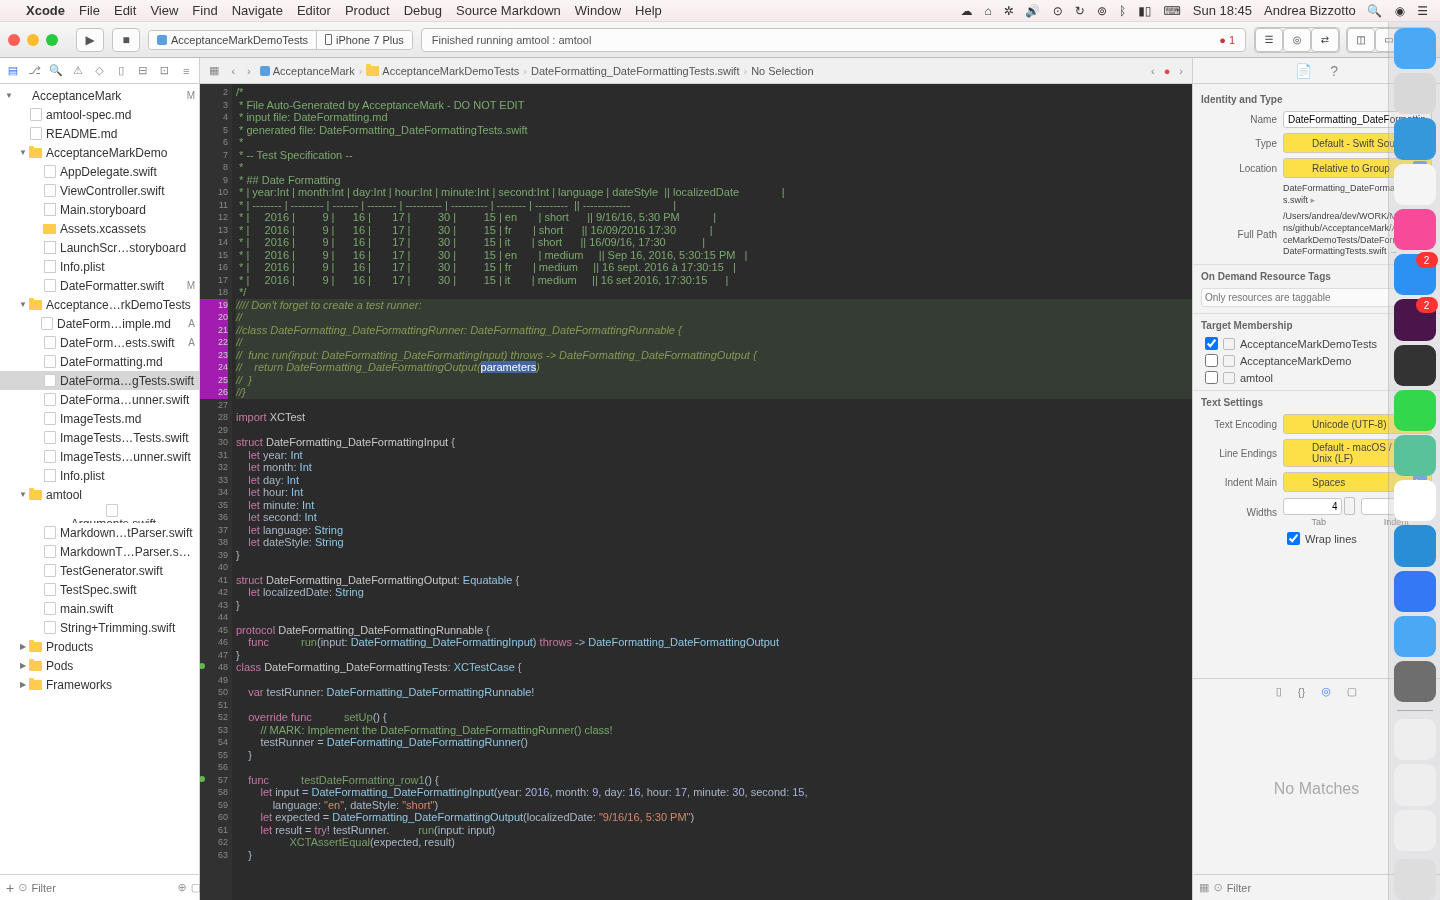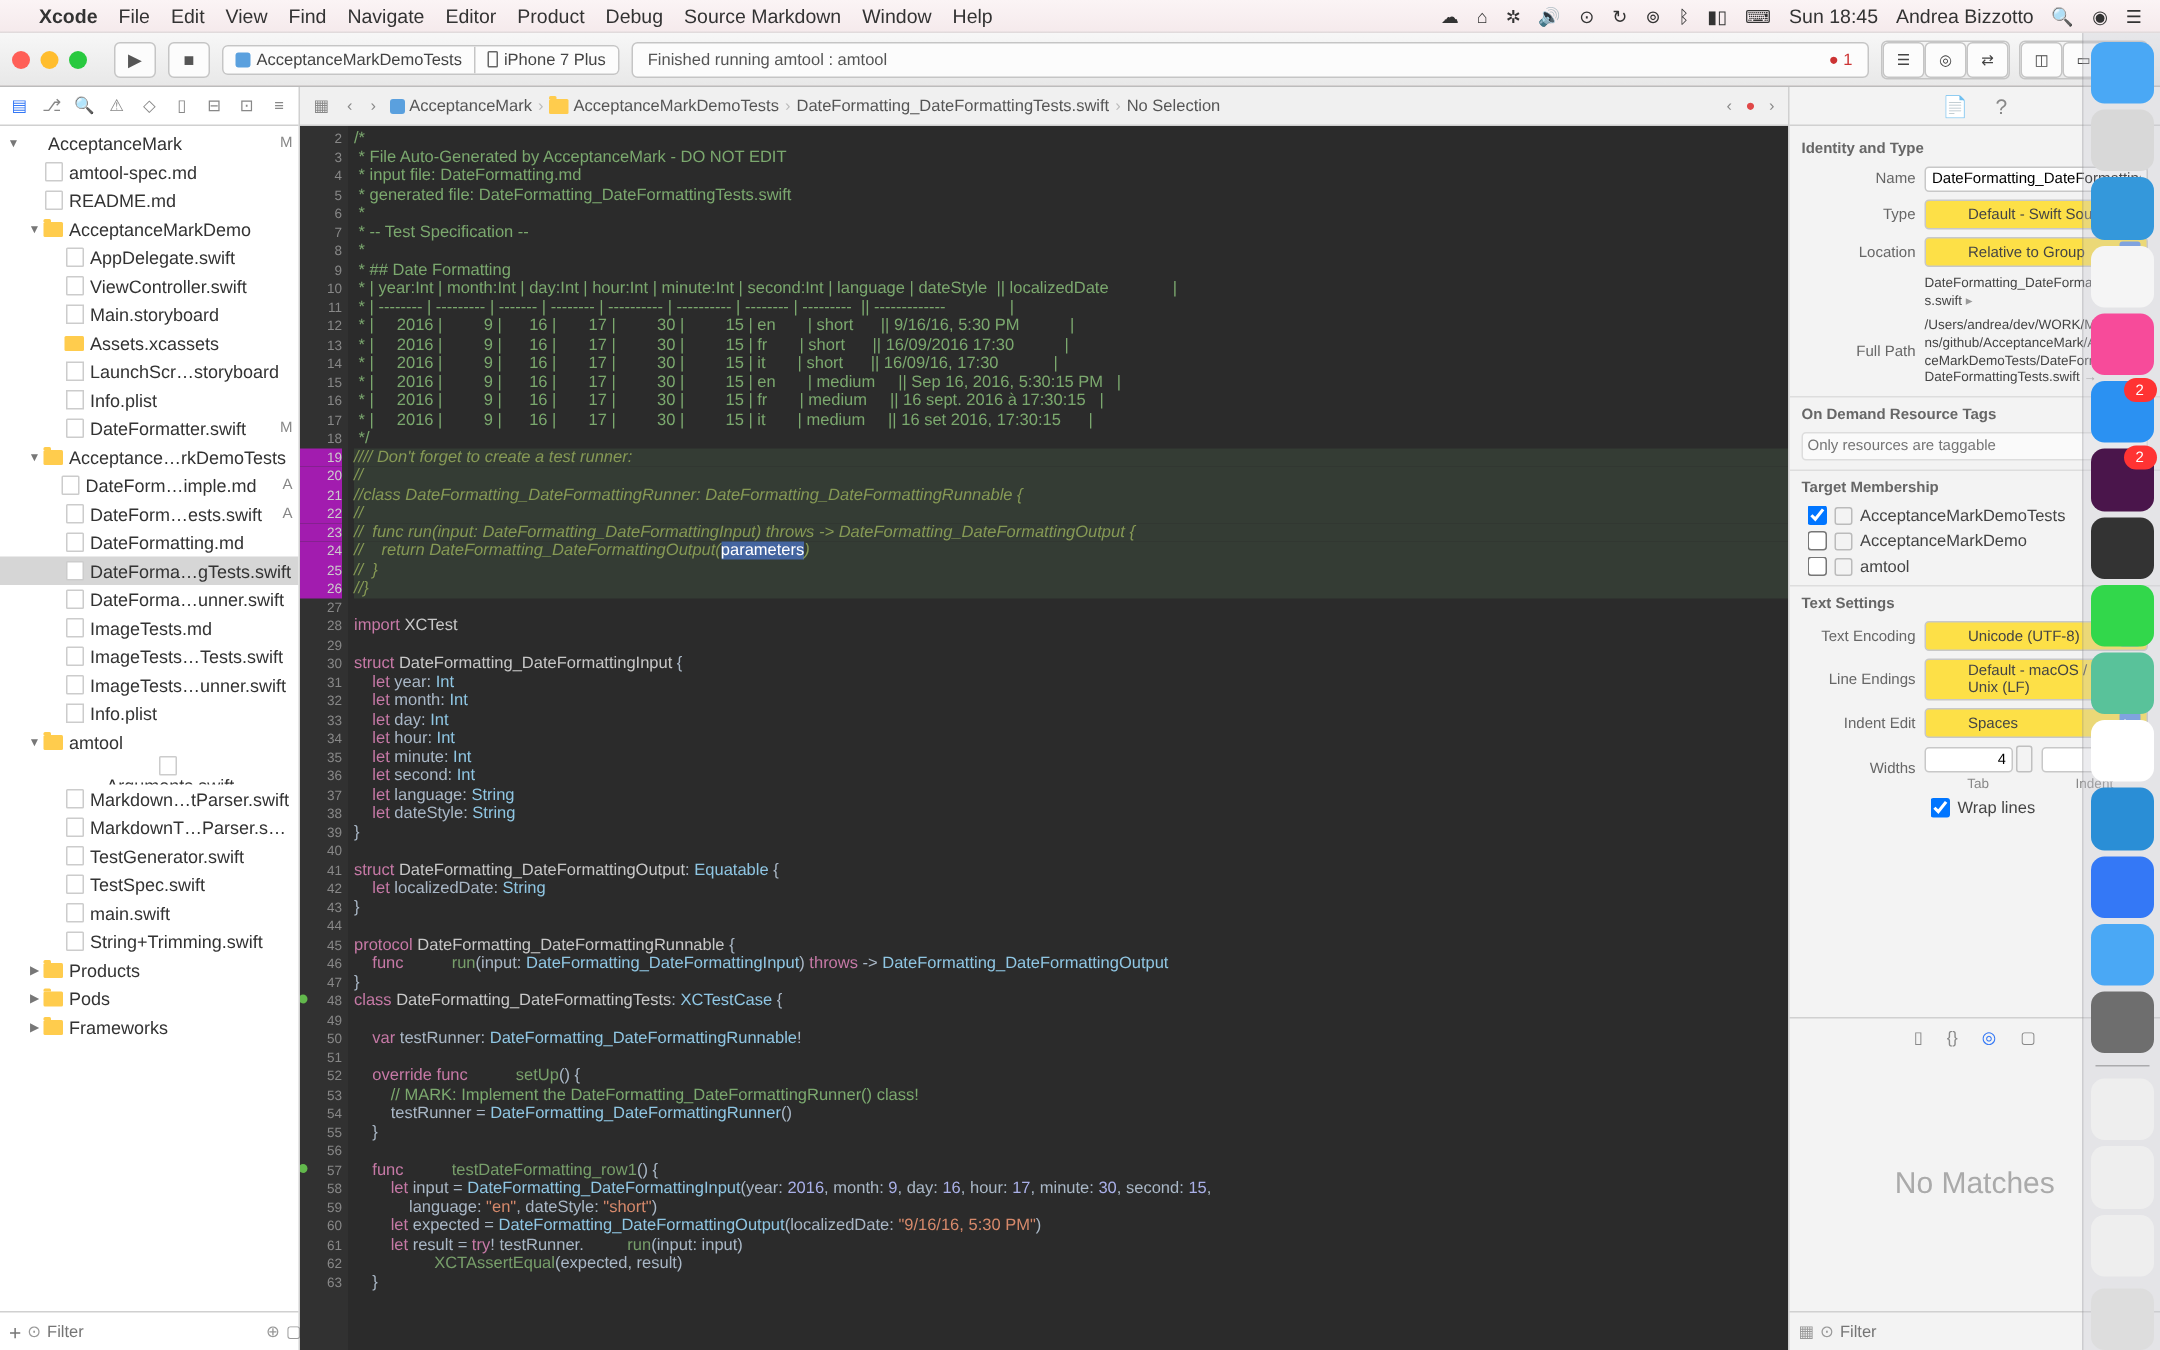--- a/index.html
+++ b/index.html
@@ -629,7 +629,7 @@
           </div>
         </div>
       <div class="insp-row">
-          <div class="lbl">Indent Edit</div>
+          <div class="lbl">Indent Main</div>
           <div class="val">
             <div class="sel">
               <span>Spaces</span>

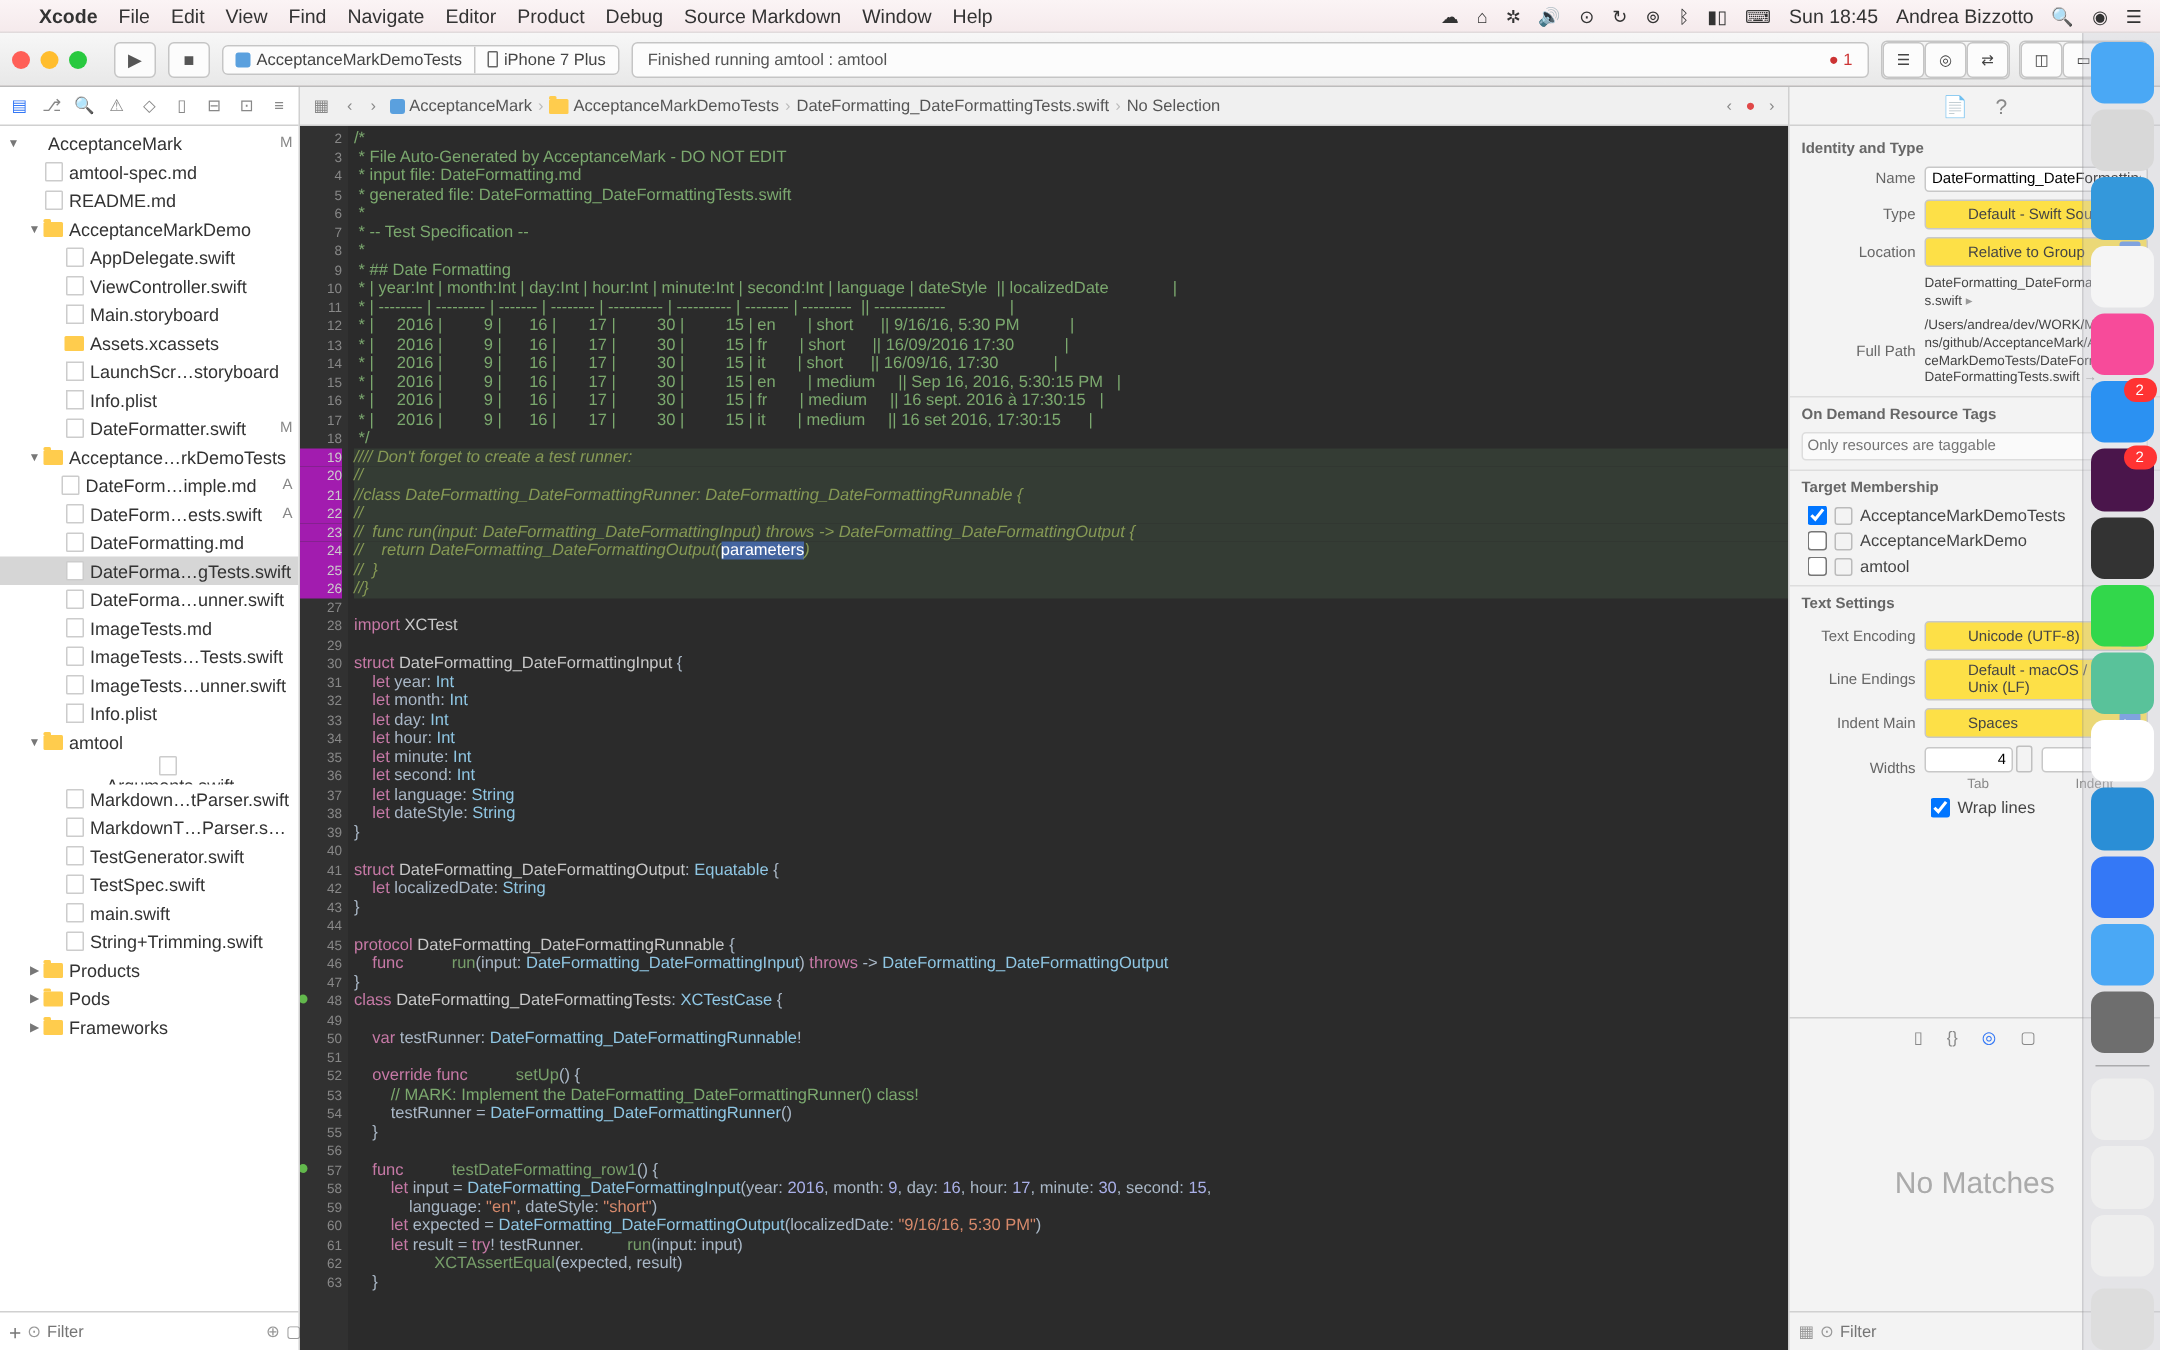--- a/index.html
+++ b/index.html
@@ -112,7 +112,7 @@
 .insp-lib-tabs { height: 26px; border-top: 1px solid #d0d0d0; display:flex; justify-content:center; align-items:center; gap: 16px; color:#888; }
 .insp-lib-tabs span.active { color:#3478f6; }
 .insp-lib-body { flex: 0 0 170px; display:flex; flex-direction:column; }
-.insp-nomatch { flex: 1; display:flex; align-items:center; justify-content:center; color:#aaa; font-size: 20px; }
+.insp-nomatch { flex: 1; display:flex; align-items:center; justify-content:center; color:#aaa; font-size: 16px; }
 .insp-lib-filter { height: 26px; border-top: 1px solid #d0d0d0; display:flex; align-items:center; padding: 0 6px; gap:4px; }
 .insp-lib-filter span { color:#999; font-size:11px; }
 .insp-lib-filter input { flex:1; border:none; outline:none; background:transparent; font-size:11px; }

